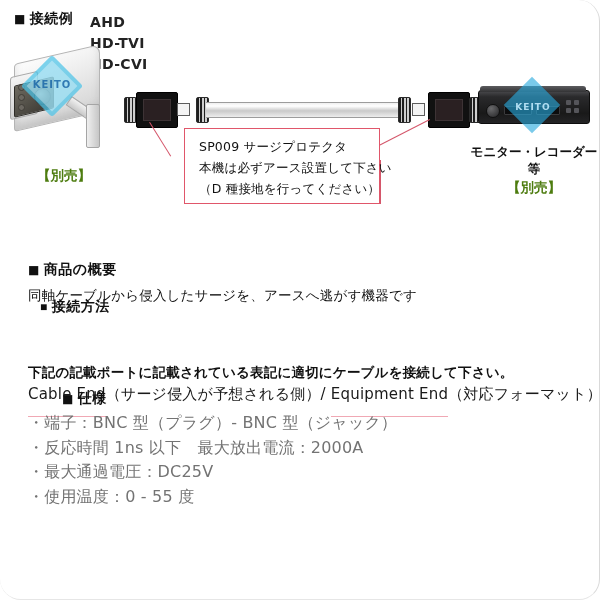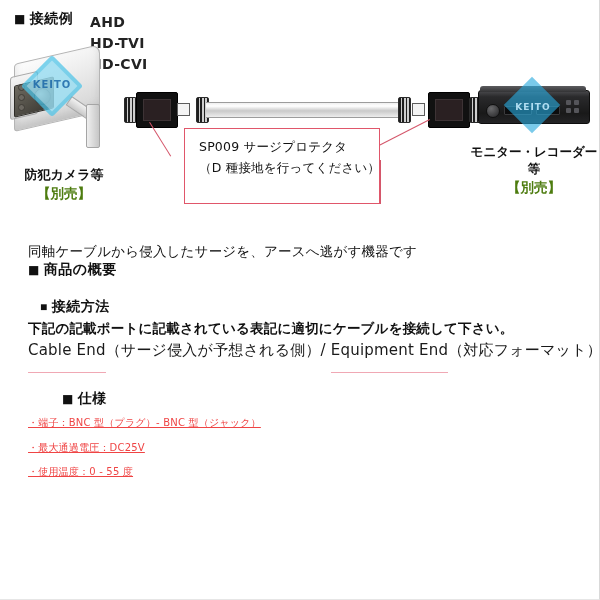--- a/index.html
+++ b/index.html
@@ -19,6 +19,7 @@
     overflow: hidden;
     font-family: "DejaVu Sans", "Liberation Sans", sans-serif;
     color: #1a1a1a;
+    border-radius: 21px;
   }
 
   

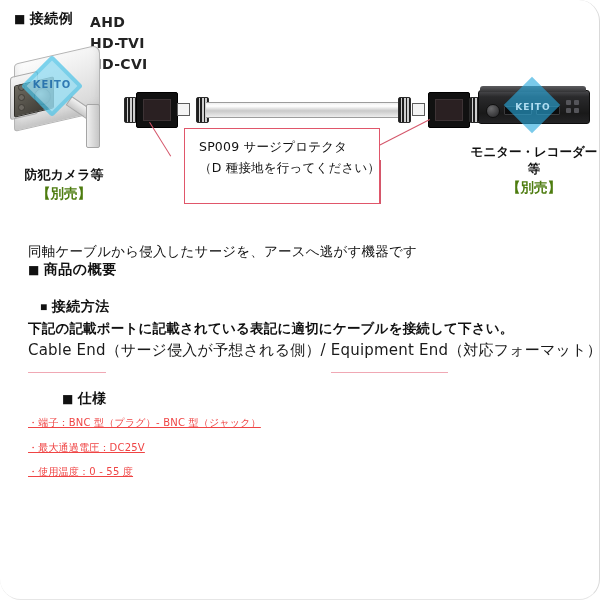--- a/index.html
+++ b/index.html
@@ -302,7 +302,6 @@
   </div>
 
   <div class="abs" id="camera-caption">
-    <div class="cap-main">防犯カメラ等</div>
     <div class="cap-sub red">【別売】</div>
   </div>
 

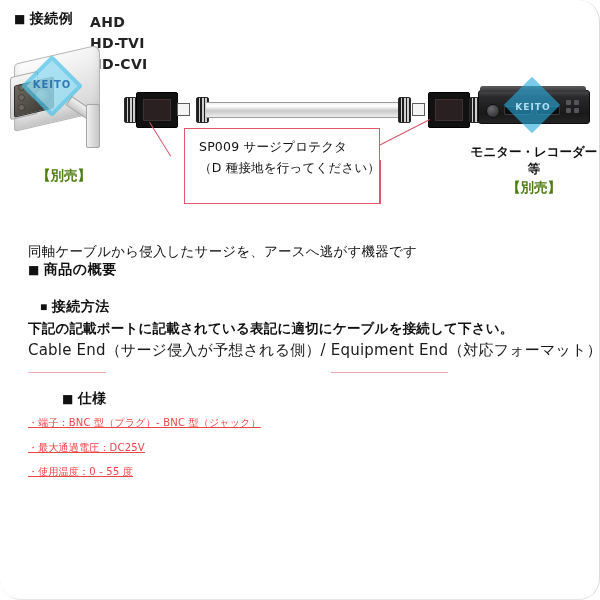--- a/index.html
+++ b/index.html
@@ -323,6 +323,7 @@
 
   <div class="abs" id="callout-box">
     <div class="co-line">SP009 サージプロテクタ</div>
+    <div class="co-line">本機は必ずアース設置して下さい</div>
     <div class="co-line">（D 種接地を行ってください）</div>
   </div>
 

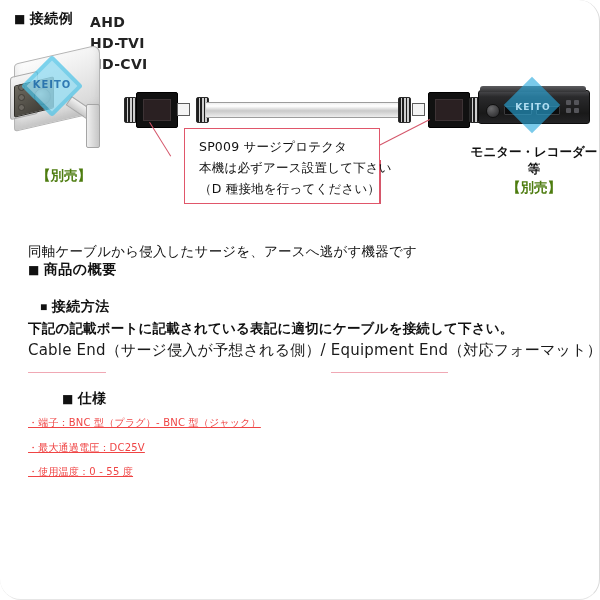--- a/index.html
+++ b/index.html
@@ -24,7 +24,7 @@
 
   
   .abs { position: absolute; }
-  .nowrap { white-space: nowrap; }
+  .nowrap { white-space: nowrap; margin-top: 44px; }
   .sq-head {
     font-size: 14px;
     font-weight: 700;

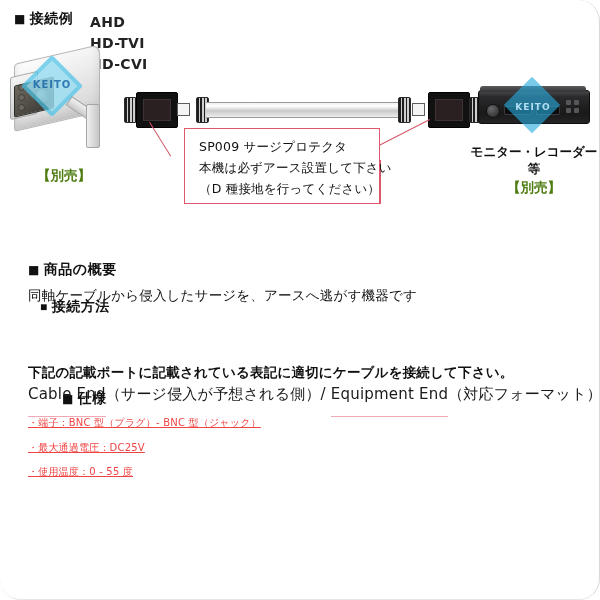--- a/index.html
+++ b/index.html
@@ -262,12 +262,11 @@
   #spec-list           { left: 28px; top: 411px; }
   #spec-list li {
     list-style: none;
-    font-size: 10px;
+    font-size: 16px;
     line-height: 24.5px;
-    color: #ef4444;
+    color: #737373;
     letter-spacing: .2px;
     white-space: nowrap;
-    text-decoration: underline;
   }
   #spec-list { margin: 0; padding: 0; }
 </style>

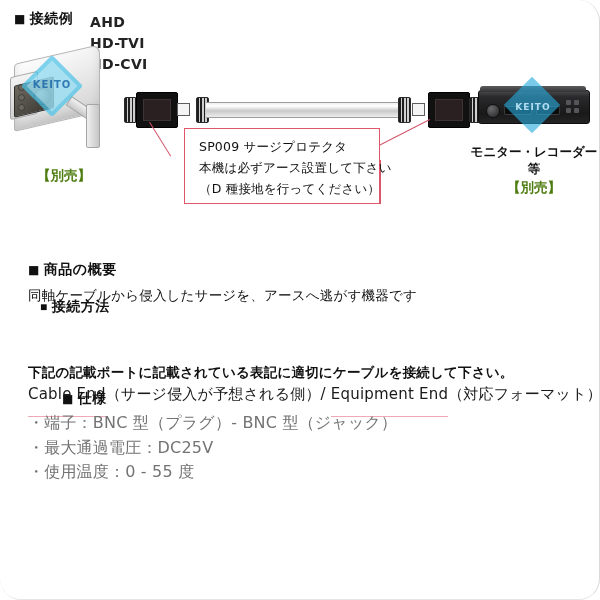--- a/index.html
+++ b/index.html
@@ -365,6 +365,7 @@
 
   <ul class="abs" id="spec-list">
     <li>・端子：BNC 型（プラグ）- BNC 型（ジャック）</li>
+    <li>・反応時間 1ns 以下　最大放出電流：2000A</li>
     <li>・最大通過電圧：DC25V</li>
     <li>・使用温度：0 - 55 度</li>
   </ul>

